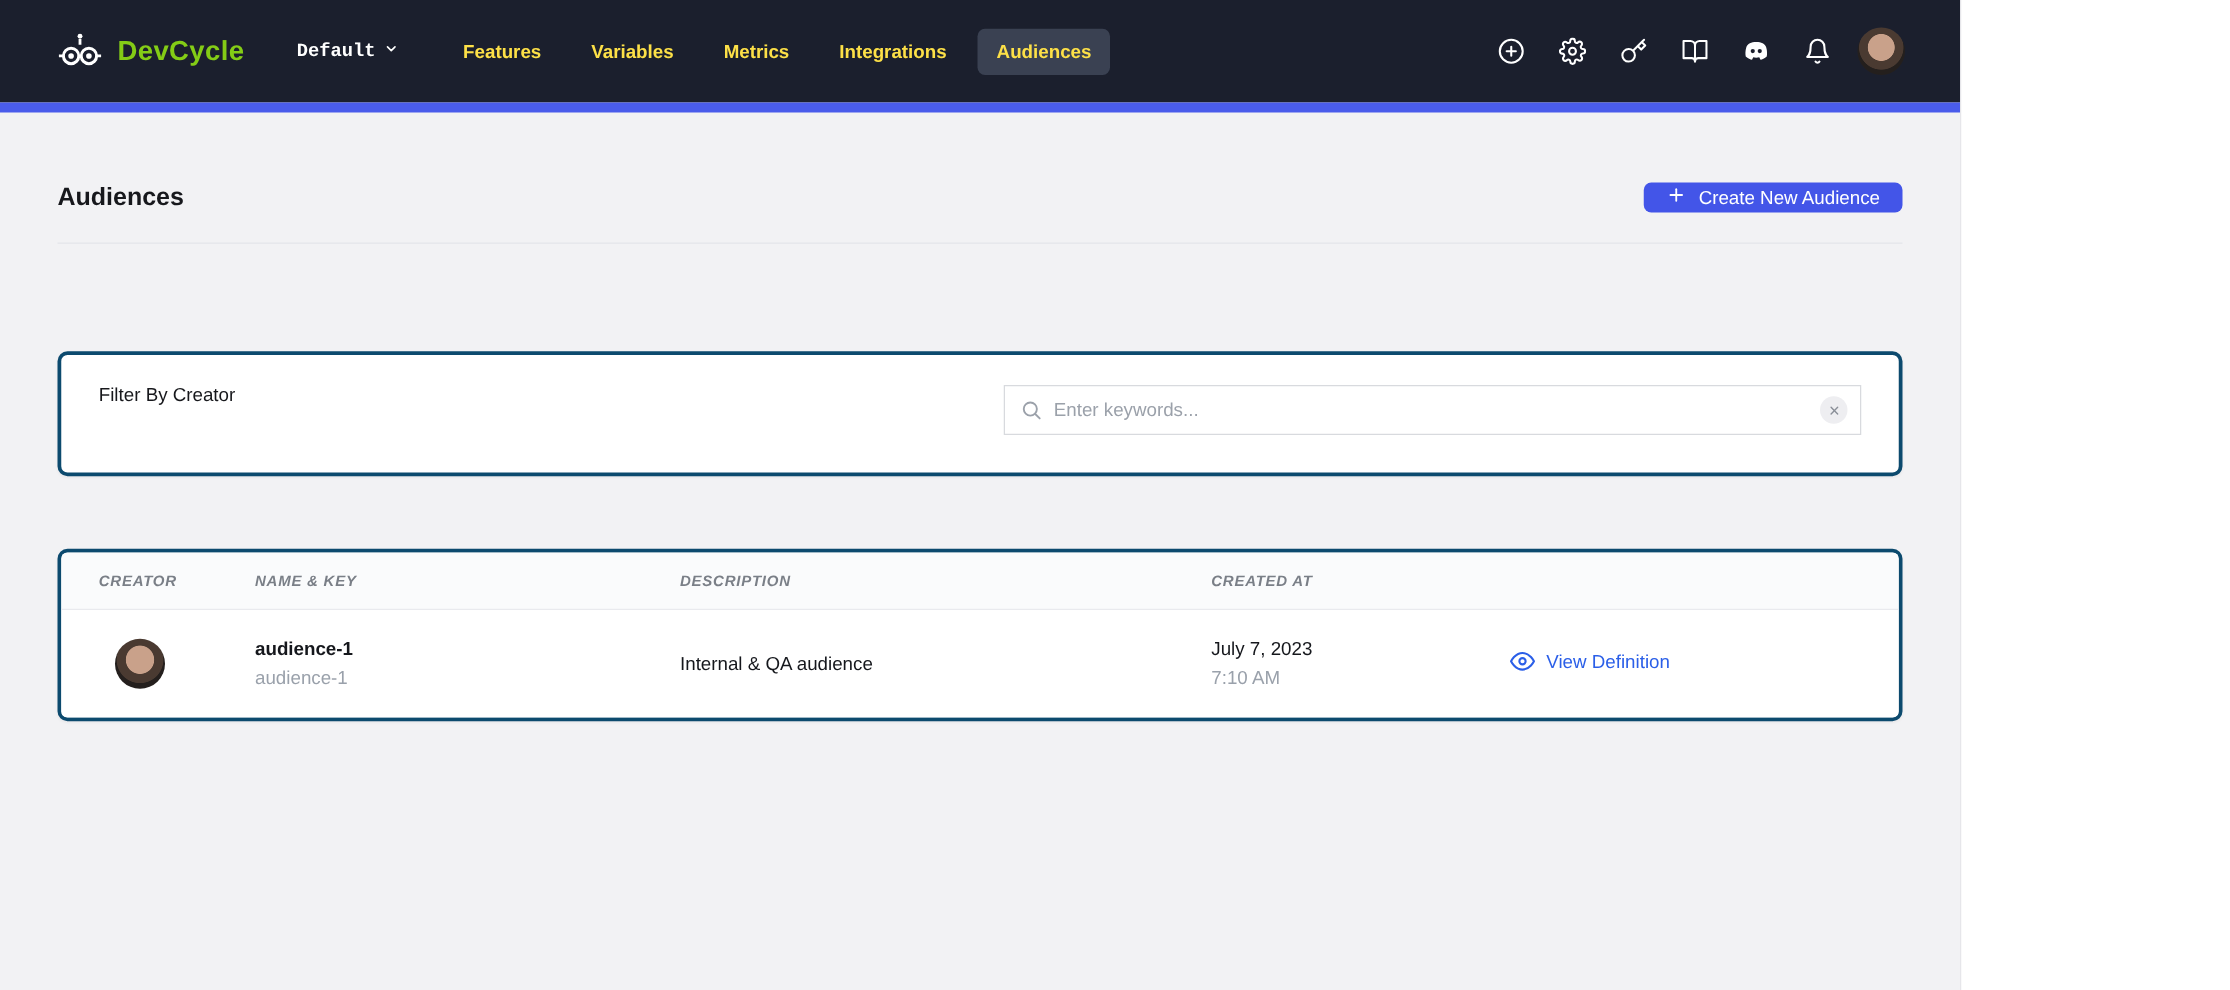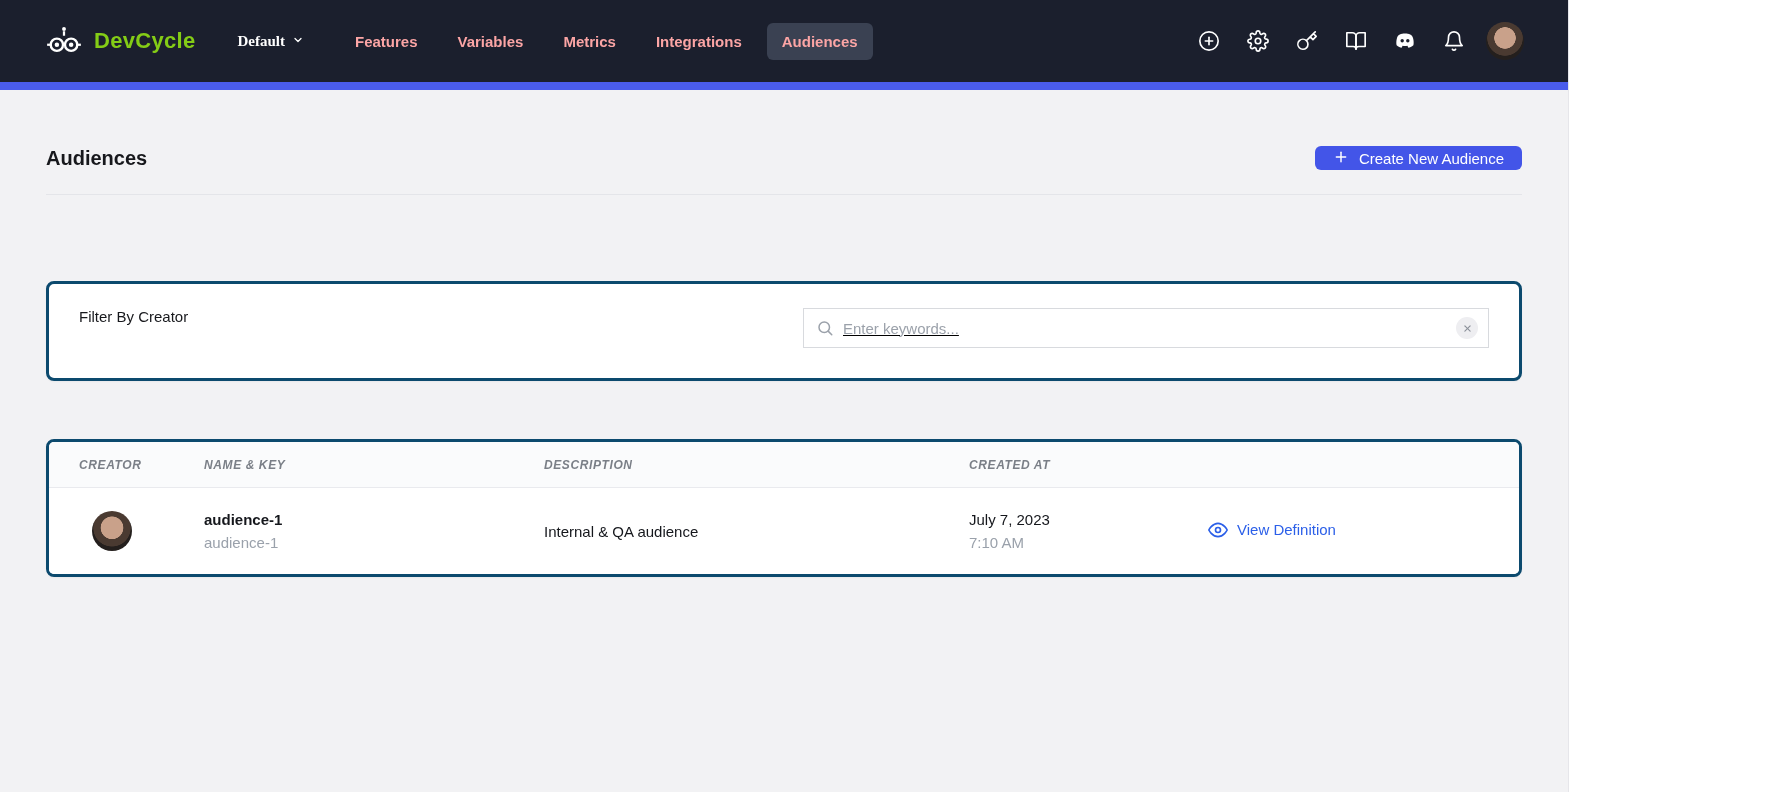--- a/index.html
+++ b/index.html
@@ -15,7 +15,7 @@
   .brand-text { color:#84cc16; font-size:22px; font-weight:800; letter-spacing:.3px; }
   .logo-svg { display:block; }
   .project-select { margin-left:42px; display:flex; align-items:center; gap:7px; background:none; border:none;
-                    color:#ffffff; font-size:15px; font-weight:600; cursor:pointer; font-family:Liberation Serif, serif; }
+                    color:#ffffff; font-size:15px; font-weight:600; cursor:pointer; font-family:Liberation Mono, monospace; }
   .nav-items { display:flex; align-items:center; gap:10px; margin-left:36px; }
   .nav-item { color:#fca5a5; font-size:15px; font-weight:600; text-decoration:none; padding:10px 15px; border-radius:6px; cursor:pointer; white-space:nowrap; }
   .nav-item.active { background:#3a4152; }

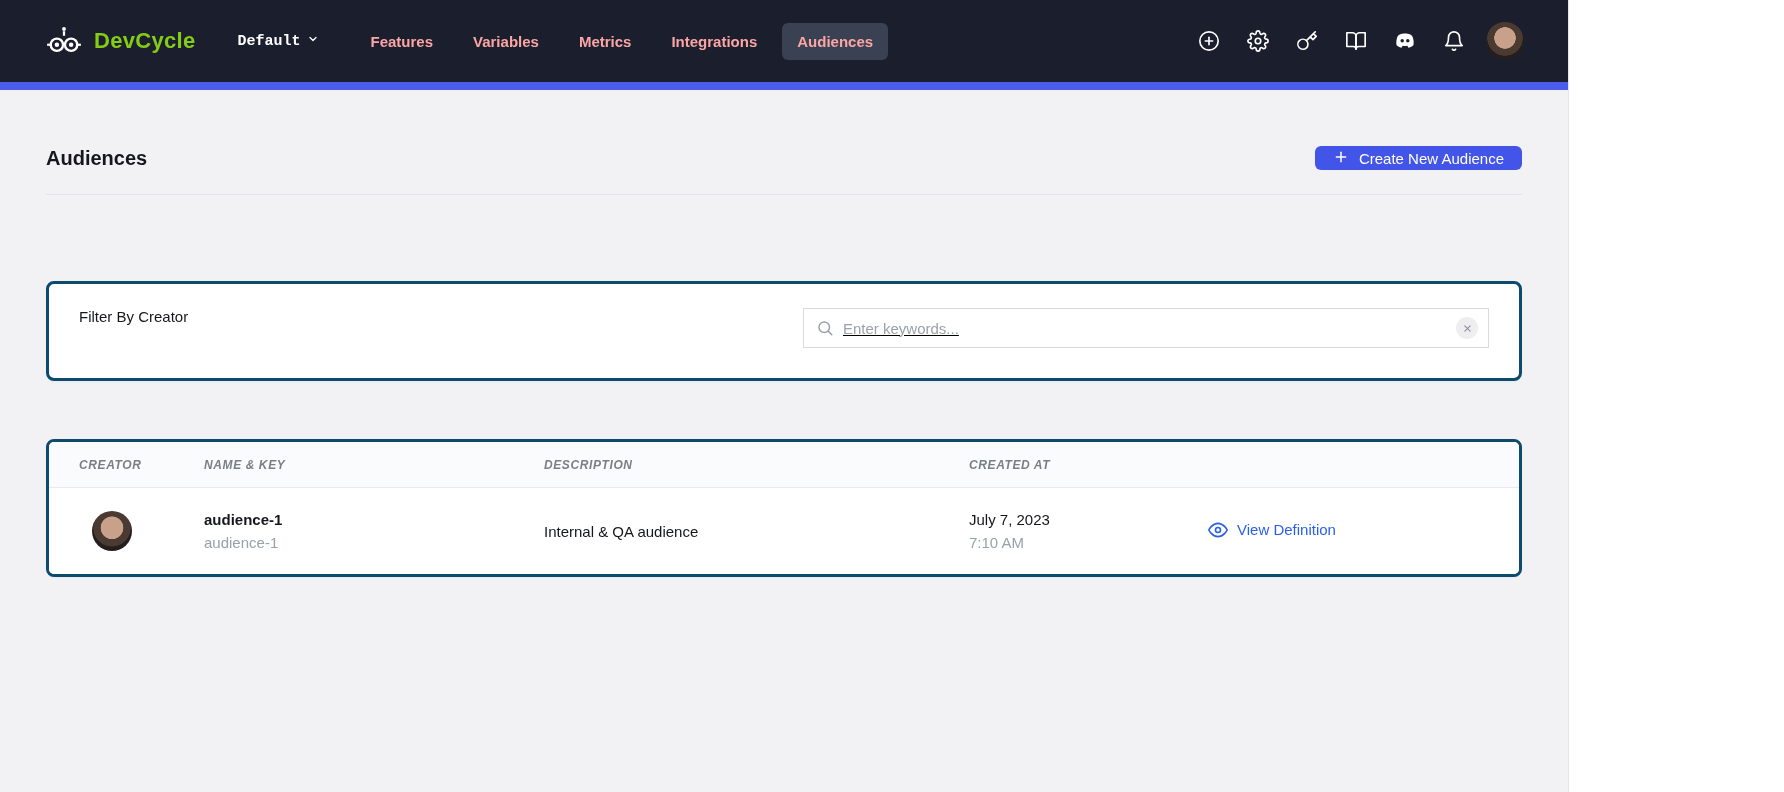--- a/index.html
+++ b/index.html
@@ -17,7 +17,7 @@
   .project-select { margin-left:42px; display:flex; align-items:center; gap:7px; background:none; border:none;
                     color:#ffffff; font-size:15px; font-weight:600; cursor:pointer; font-family:Liberation Mono, monospace; }
   .nav-items { display:flex; align-items:center; gap:10px; margin-left:36px; }
-  .nav-item { color:#fca5a5; font-size:15px; font-weight:600; text-decoration:none; padding:10px 15px; border-radius:6px; cursor:pointer; white-space:nowrap; }
+  .nav-item { color:#fde047; font-size:15px; font-weight:600; text-decoration:none; padding:10px 15px; border-radius:6px; cursor:pointer; white-space:nowrap; }
   .nav-item.active { background:#3a4152; }
   .nav-icons { margin-left:auto; display:flex; align-items:center; gap:15px; }
   .icon-btn { width:34px; height:34px; background:none; border:none; display:flex; align-items:center; justify-content:center; cursor:pointer; color:#ffffff; }

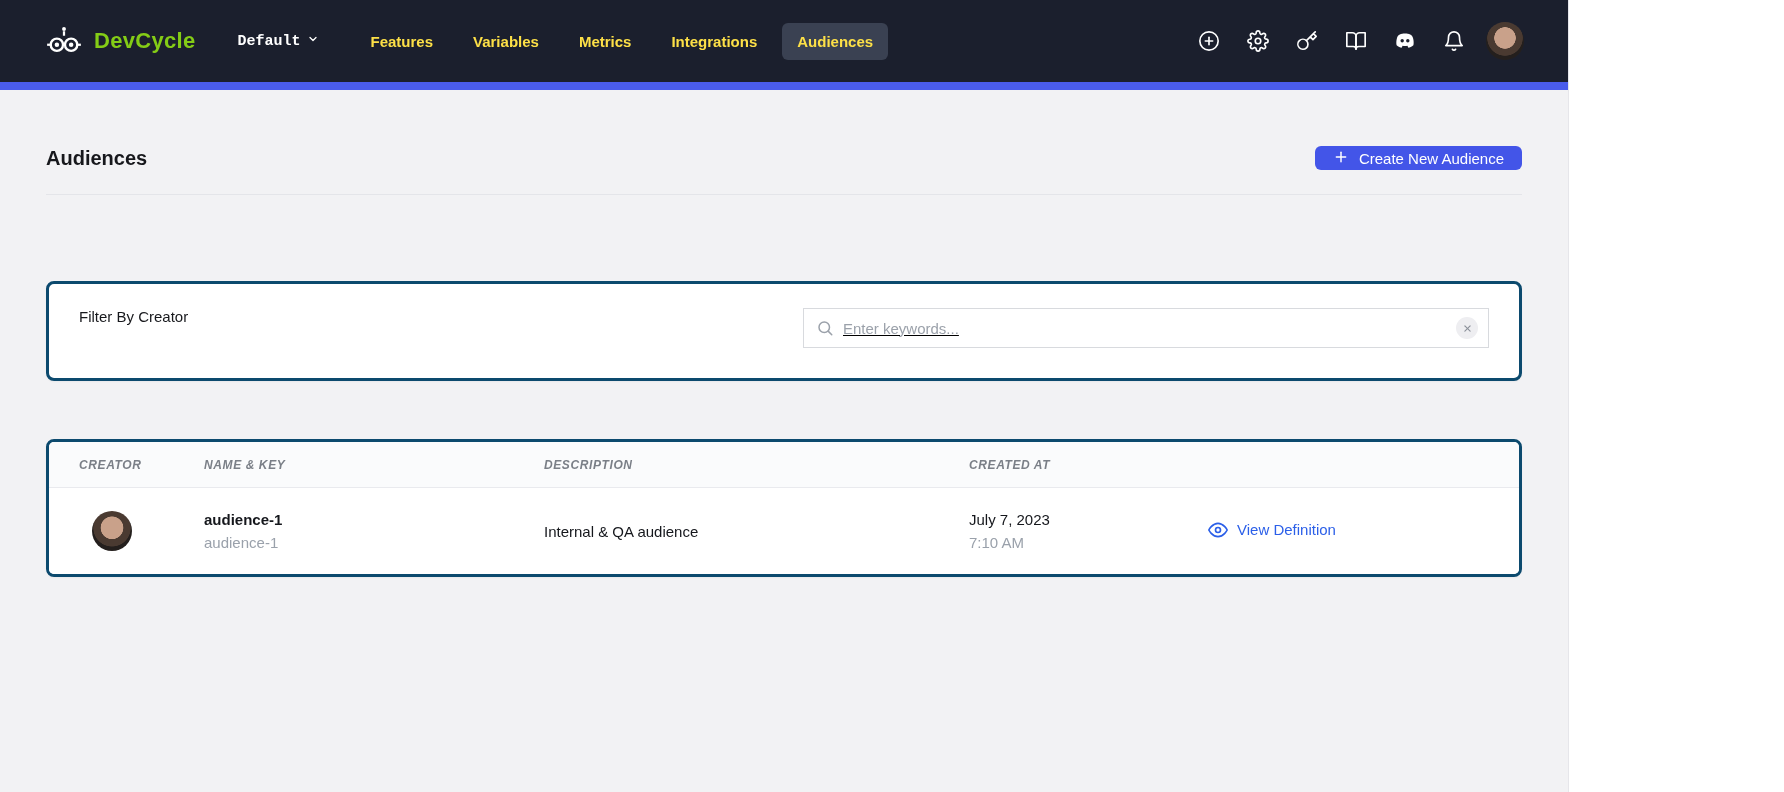--- a/index.html
+++ b/index.html
@@ -39,7 +39,7 @@
   .field label { display:block; font-size:15px; font-weight:500; color:#17181c; margin-bottom:11px; }
   .select { width:100%; height:40px; background:#ffffff; border:1px solid #d8dade; border-radius:6px; display:flex; align-items:center;
             justify-content:space-between; padding:0 14px; font-size:15px; color:#17181c; font-family:inherit; cursor:pointer; }
-  .searchbox { height:40px; background:#ffffff; border:1px solid #d8dade; border-radius:0; display:flex; align-items:center; padding:0 10px 0 12px; gap:9px;text-decoration:underline; }
+  .searchbox { height:40px; background:#ffffff; border:1px solid #d8dade; border-radius:0; display:flex; align-items:center; padding:0 10px 0 12px; gap:9px; }
   .searchbox input { flex:1; border:none; outline:none; font-size:15px; color:#17181c; font-family:inherit; background:transparent; }
   .searchbox input::placeholder { color:#9ba1aa; }
   .clear-btn { width:22px; height:22px; border-radius:50%; background:#eeeef1; border:none; display:flex; align-items:center; justify-content:center; cursor:pointer; color:#8a8f98; flex-shrink:0; }

